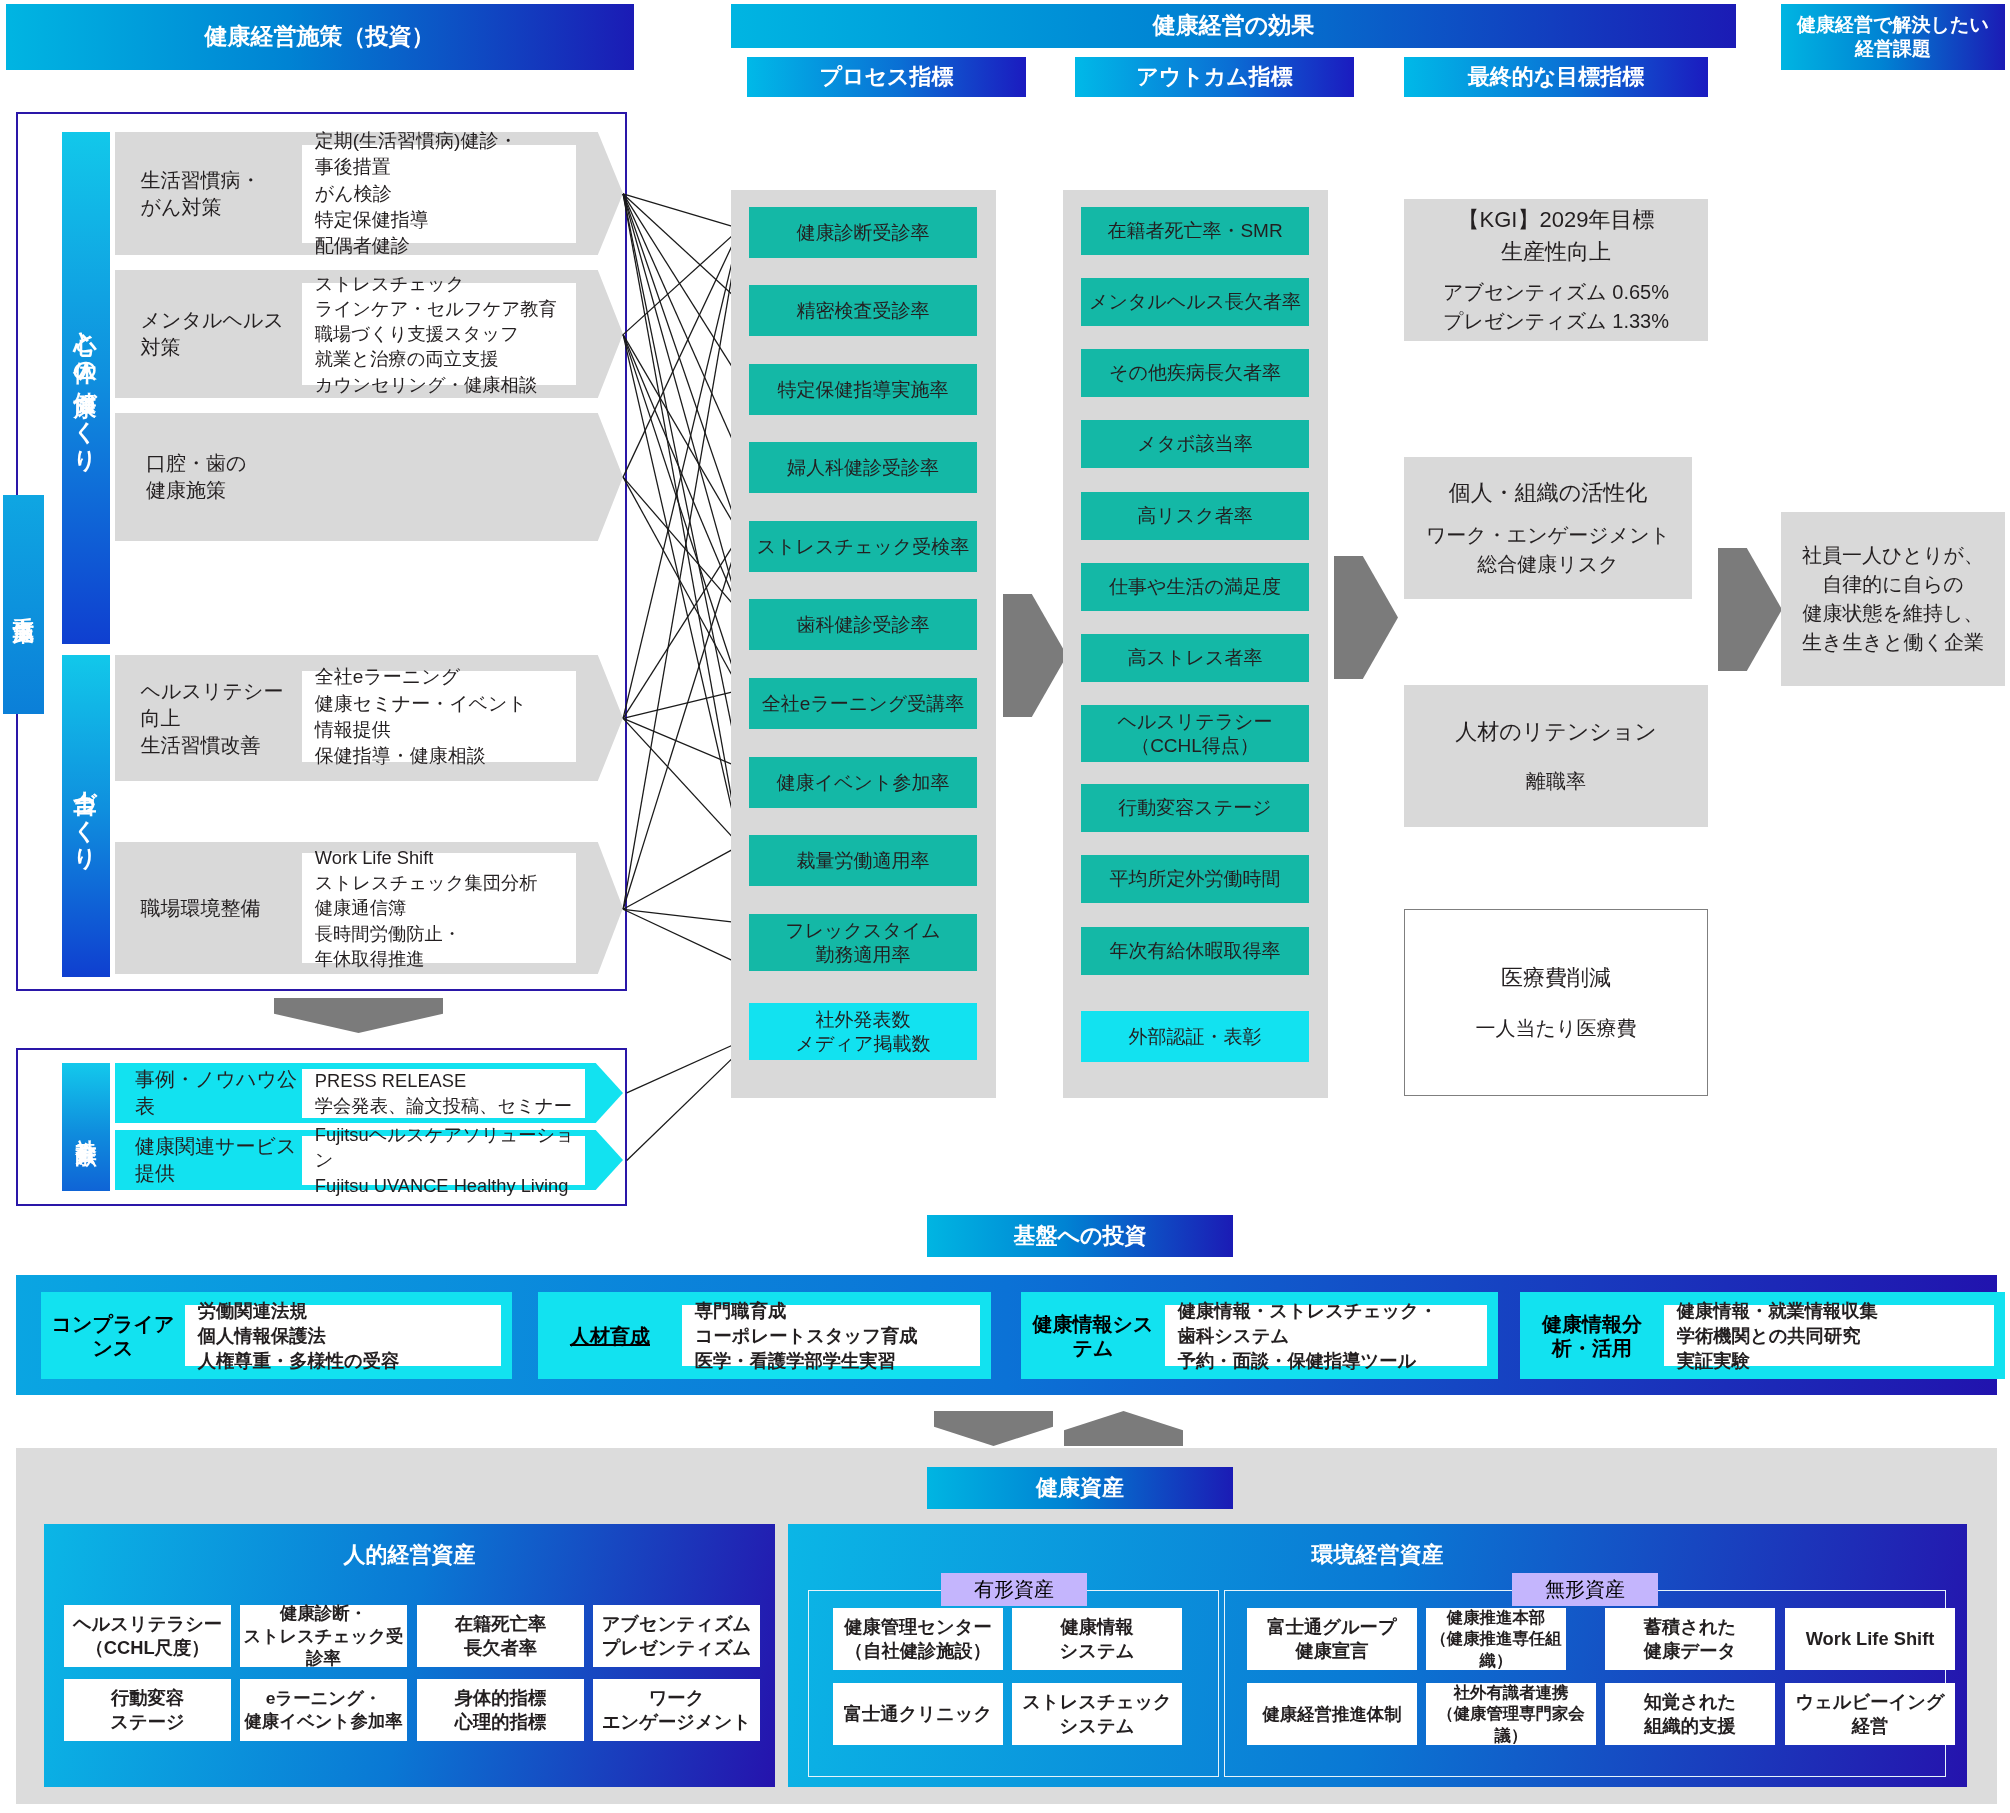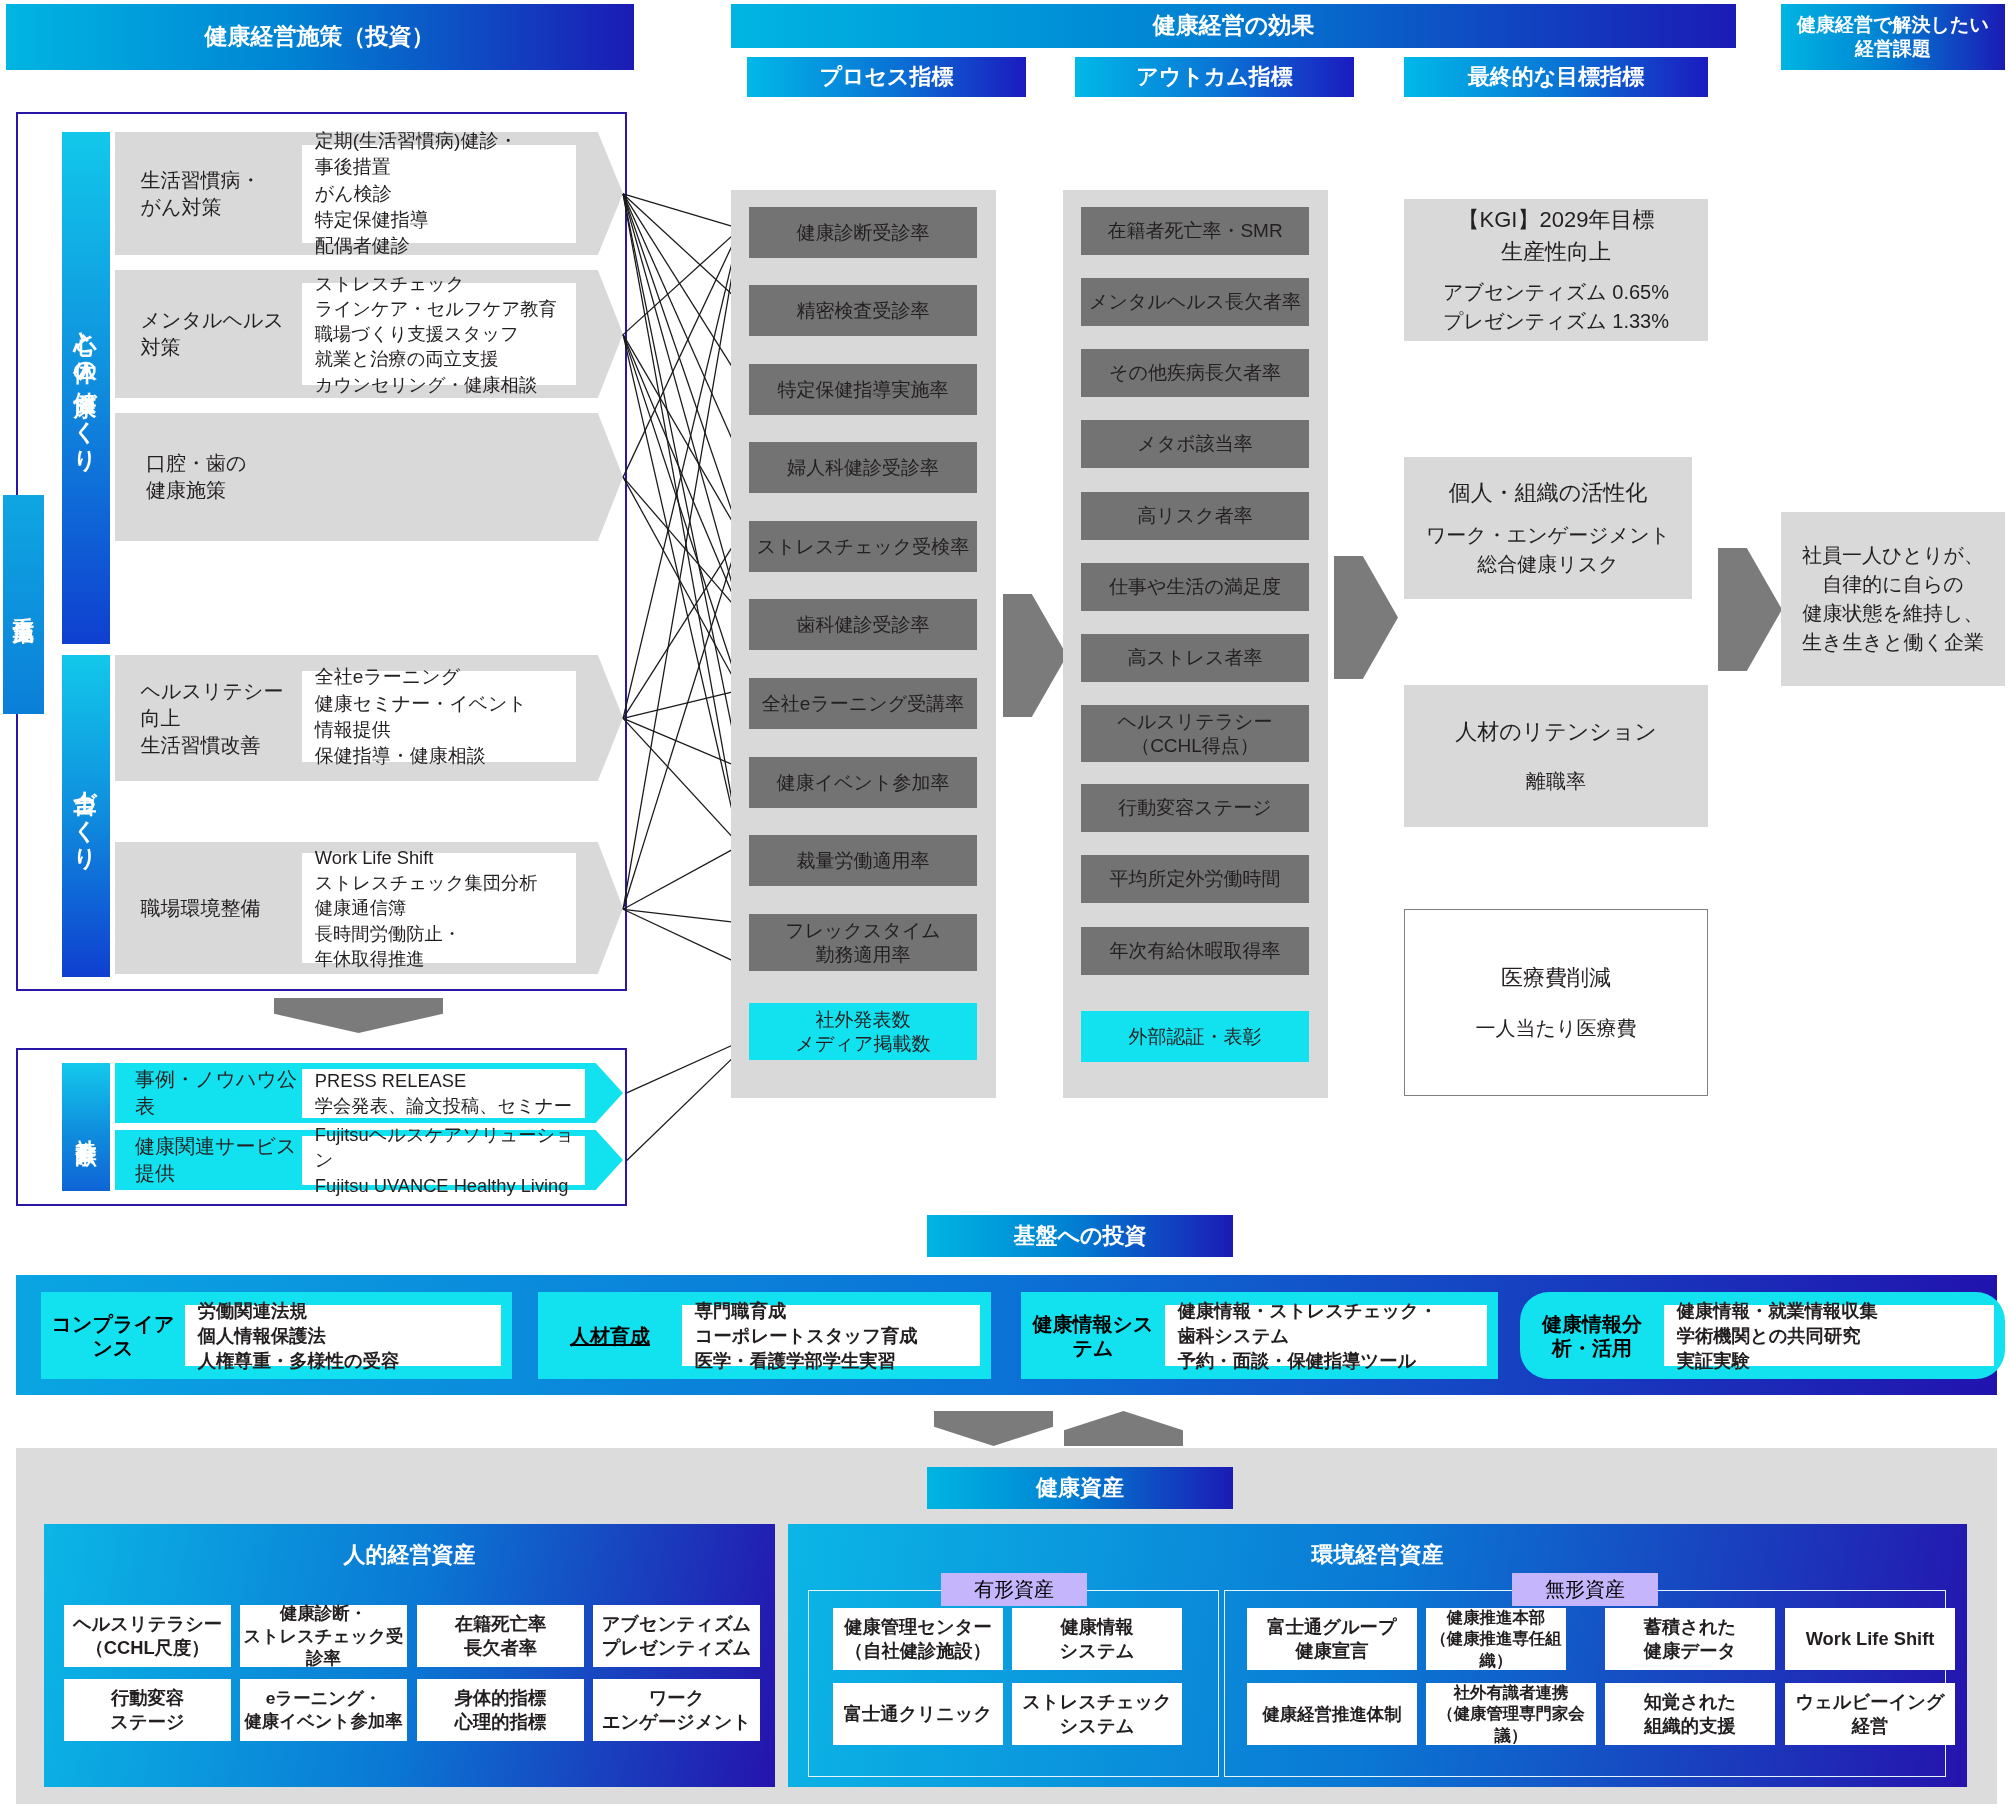--- a/index.html
+++ b/index.html
@@ -73,7 +73,7 @@
   
   .col-bg { background:#d9d9d9; position:absolute; }
   .ind {
-    position:absolute; background:#737373; display:flex; align-items:center;
+    position:absolute; background:#14b8a6; display:flex; align-items:center;
     justify-content:center; text-align:center; color:#231f20; line-height:1.25;
   }
   .ind.cyan { background:#12e2f0; }

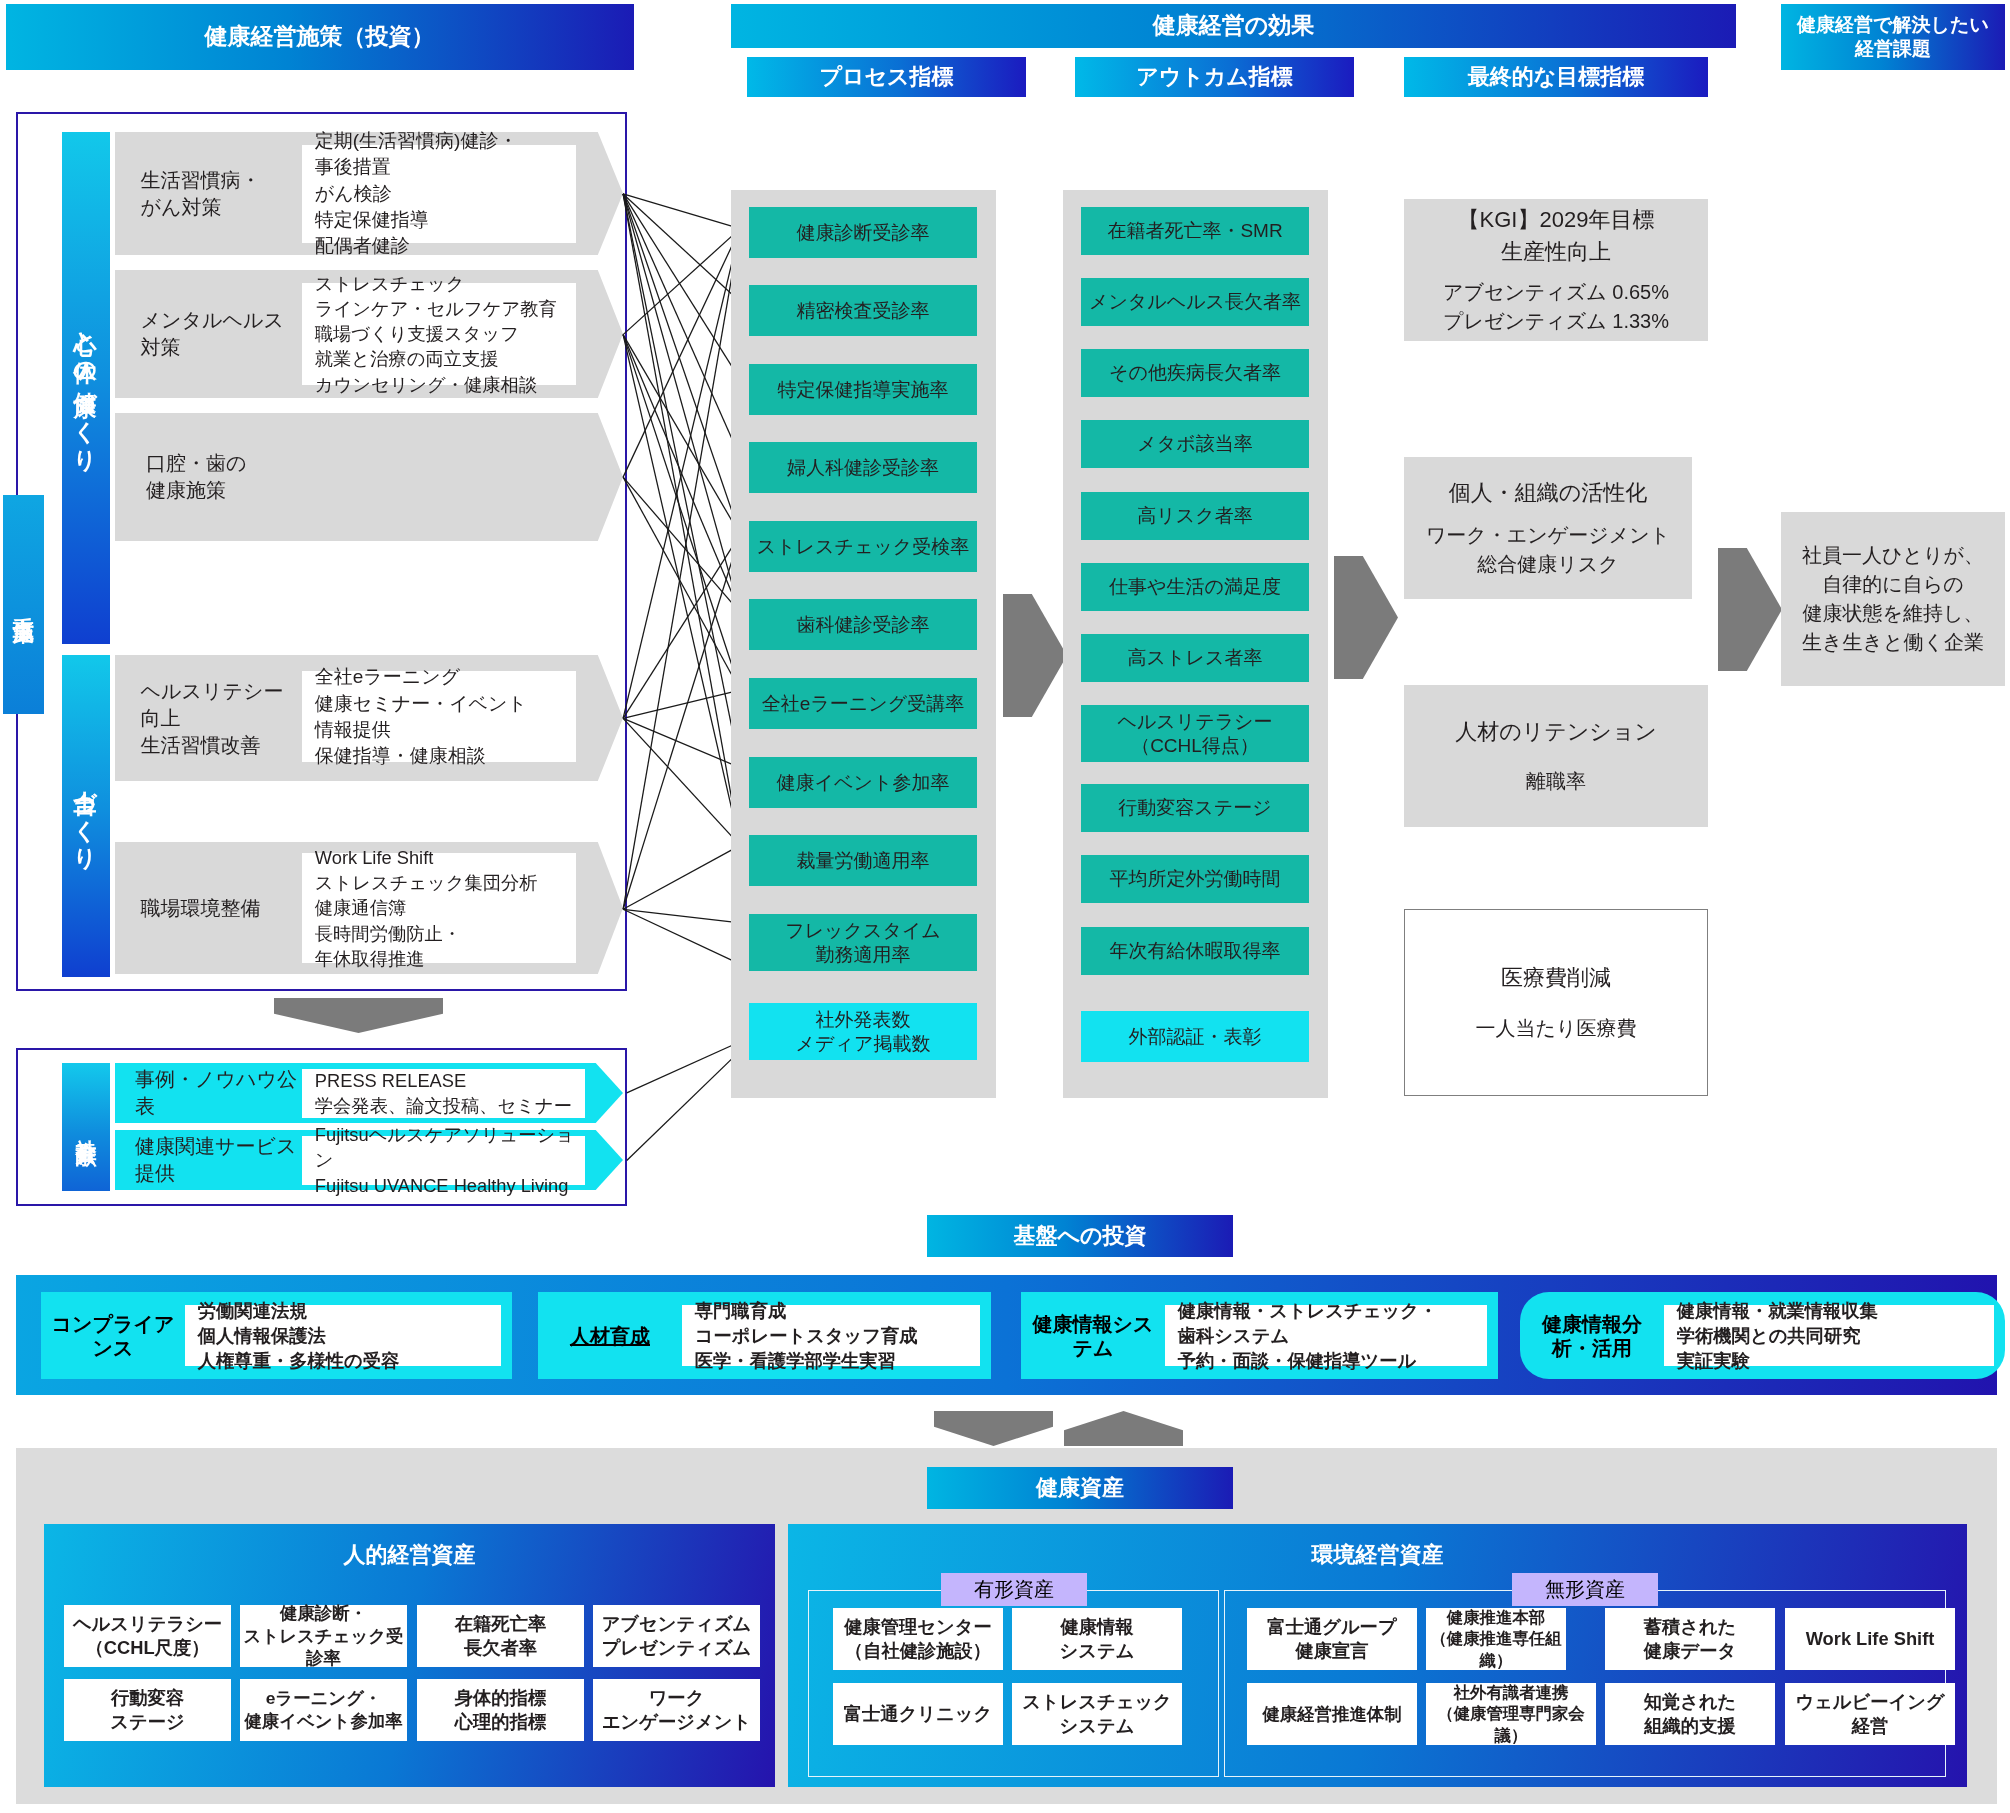--- a/index.html
+++ b/index.html
@@ -358,7 +358,7 @@
 予約・面談・保健指導ツール</div>
 </div>
 
-<div class="found-cell" style="left:1520px;top:1292px;width:485px;height:87px;border-radius:29px;">
+<div class="found-cell" style="left:1520px;top:1292px;width:485px;height:87px;">
   <div class="fname" style="font-size:20px;">健康情報分析・活用</div>
   <div class="fbody" style="font-size:18.3px;white-space:pre-line;">健康情報・就業情報収集
 学術機関との共同研究

